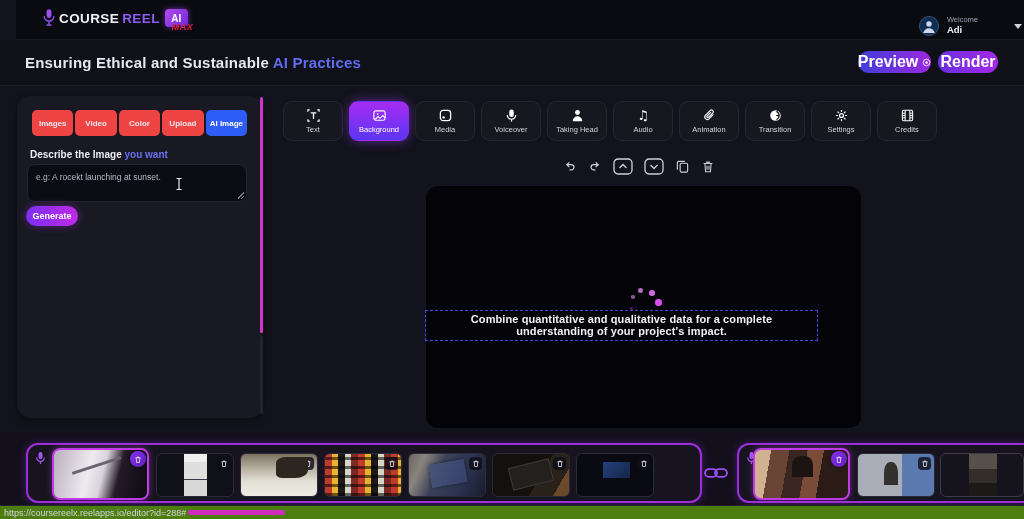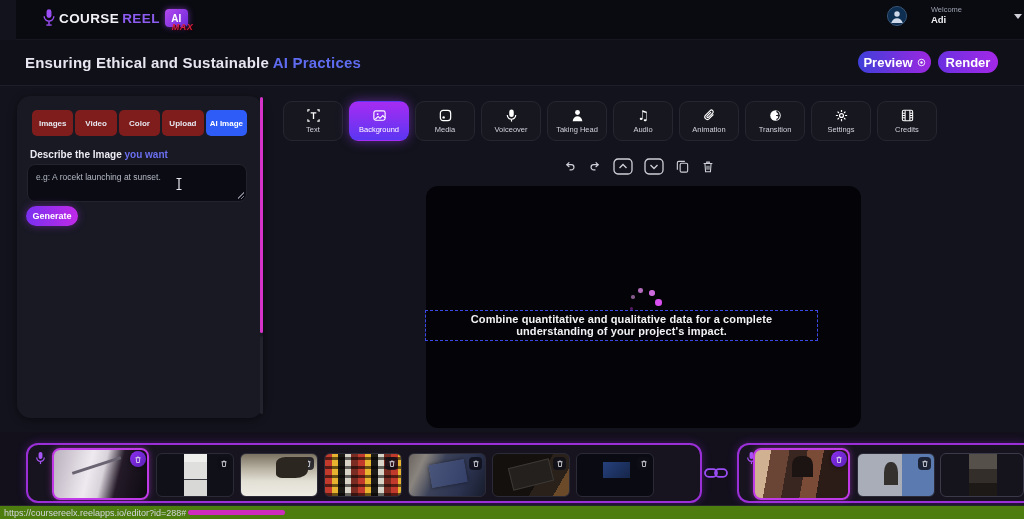--- a/index.html
+++ b/index.html
@@ -16,7 +16,7 @@
   .logo-badge-wrap { position:relative; margin-left:2px; }
   .logo-ai { display:flex; align-items:center; justify-content:center; width:23px; height:18px; border-radius:4px; background:linear-gradient(135deg,#b44af0,#6d28d9); color:#fff; font-size:10px; font-weight:800; box-shadow:0 0 6px rgba(160,70,240,.6); }
   .logo-max { position:absolute; left:7px; top:13px; font-size:9px; font-weight:900; font-style:italic; color:#d81f3c; letter-spacing:.5px; text-shadow:1px 1px 1px #2a0008; }
-  .account { position:absolute; right:18px; top:6px; display:flex; align-items:center; gap:24px;padding-left:32px; }
+  .account { position:absolute; right:18px; top:16px; display:flex; align-items:center; gap:8px;padding-left:32px; }
   .avatar { width:20px; height:20px; border-radius:50%; overflow:hidden; background:#0e2f52; border:1px solid #3a587a; }
   .acct-text { line-height:1.15; }
   .acct-welcome { font-size:7.5px; color:#9aa0ae; }

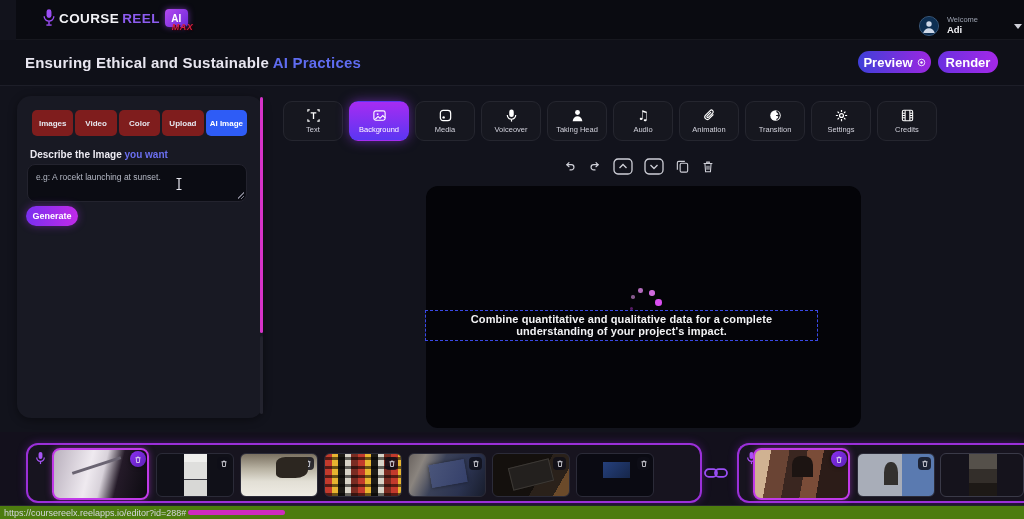--- a/index.html
+++ b/index.html
@@ -28,7 +28,7 @@
   .page-title { position:absolute; left:25px; top:14px; font-size:15px; font-weight:700; letter-spacing:.2px; }
   .page-title .t-main { color:#e8e6f0; }
   .page-title .t-accent { color:#5f6cf0; }
-  .pill-btn { position:absolute; top:51px; height:22px; border:none; border-radius:11px; color:#fff; font-size:13px; font-weight:600; display:flex; align-items:center; justify-content:center; gap:4px; cursor:pointer; font-family:inherit; }
+  .pill-btn { position:absolute; top:51px; height:22px; border:none; border-radius:11px; color:#fff; font-size:16px; font-weight:600; display:flex; align-items:center; justify-content:center; gap:4px; cursor:pointer; font-family:inherit; }
   .btn-preview { left:858px; width:73px; top:11px; background:linear-gradient(90deg,#3f3fd9,#9c27e0); }
   .btn-render { left:938px; width:60px; top:11px; background:linear-gradient(90deg,#6a30e0,#a428e8); }
 

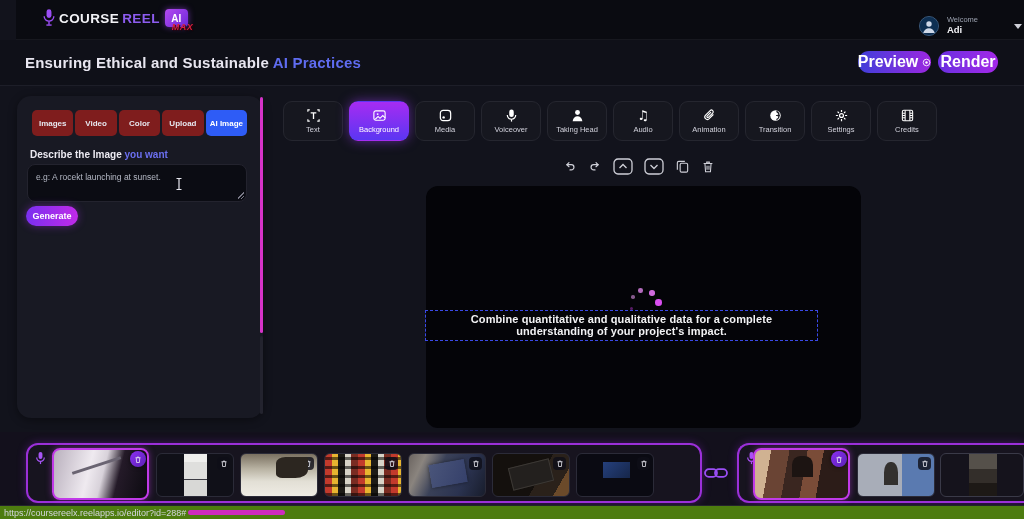--- a/index.html
+++ b/index.html
@@ -38,7 +38,7 @@
   
   .panel { position:absolute; left:17px; top:10px; width:246px; height:322px; background:#181923; border-radius:14px; box-shadow:0 2px 8px rgba(0,0,0,.4); }
   .tabs { position:absolute; left:15px; top:14px; width:215px; height:26px; display:flex; gap:2px; }
-  .tab { flex:1; display:flex; align-items:center; justify-content:center; background:#7f1d1d; border-radius:5px; color:#e6e6ee; font-size:8px; font-weight:600; cursor:pointer; }
+  .tab { flex:1; display:flex; align-items:center; justify-content:center; background:#ef4444; border-radius:5px; color:#e6e6ee; font-size:8px; font-weight:600; cursor:pointer; }
   .tab.active { background:#2e5cf6; color:#fff; }
   .describe { position:absolute; left:13px; top:53px; font-size:10px; font-weight:700; }
   .describe .d-main { color:#eceaf2; }

